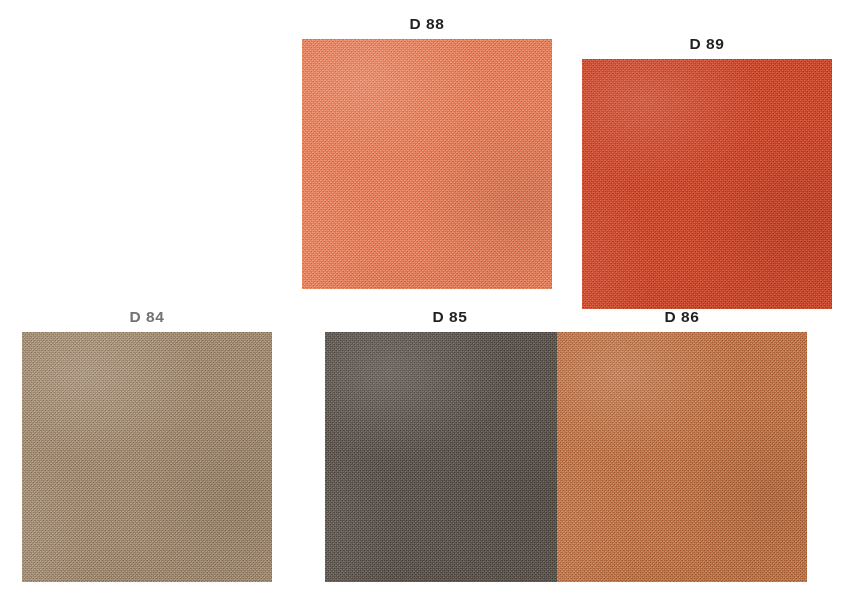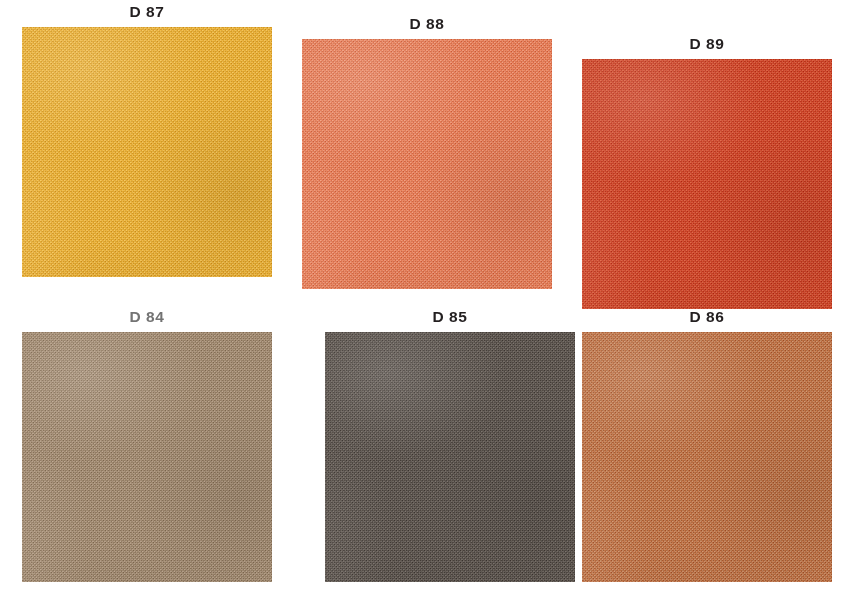--- a/index.html
+++ b/index.html
@@ -108,15 +108,6 @@
 <body>
 
 <div id="swatch-sheet" style="background: rgb(255, 255, 255);">
-    <div class="swatch-cell" style="left: 22px; top: 2px; width: 250px;">
-      <div class="swatch-label" style="color: rgb(35, 31, 32);">D 87</div>
-      <div class="swatch-tile" style="width: 250px; height: 250px;">
-        <div class="weave" style="--base: #f0b429; --alt: #f7c64a; --shade: #d69a1f;"></div>
-        <div class="weave-2" style="--shade: #d69a1f;"></div>
-        <div class="weave-warp"></div>
-        <div class="weave-cloud"></div>
-      </div>
-    </div>
     <div class="swatch-cell" style="left: 302px; top: 14px; width: 250px; justify-content: flex-end;">
       <div class="swatch-label" style="color: rgb(35, 31, 32);">D 88</div>
       <div class="swatch-tile" style="width: 250px; height: 250px;">

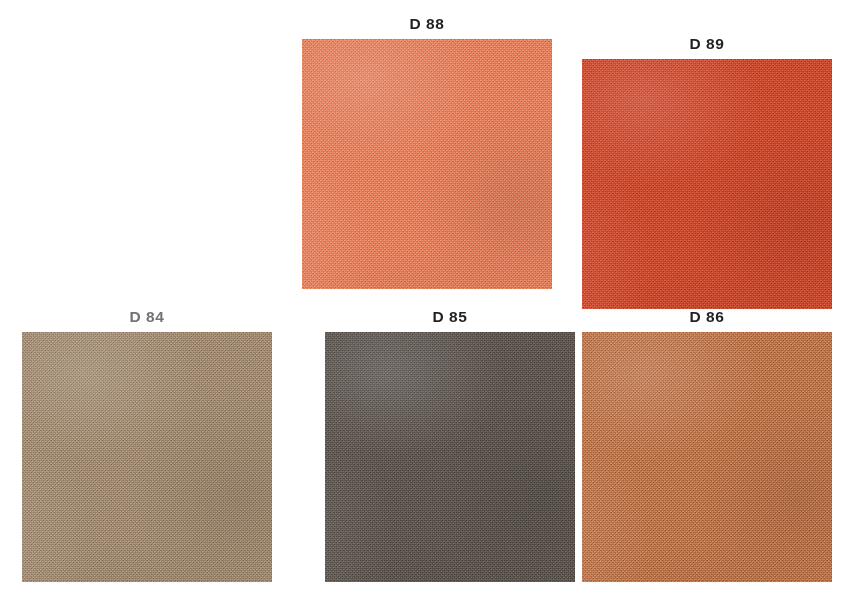--- a/index.html
+++ b/index.html
@@ -144,7 +144,7 @@
         <div class="weave-cloud"></div>
       </div>
     </div>
-    <div class="swatch-cell" style="left: 582px; top: 307px; width: 250px;">
+    <div class="swatch-cell" style="left: 582px; top: 307px; width: 200px;">
       <div class="swatch-label" style="color: rgb(35, 31, 32);">D 86</div>
       <div class="swatch-tile" style="width: 250px; height: 250px;">
         <div class="weave" style="--base: #c9743f; --alt: #cf8b5b; --shade: #a4522a;"></div>

